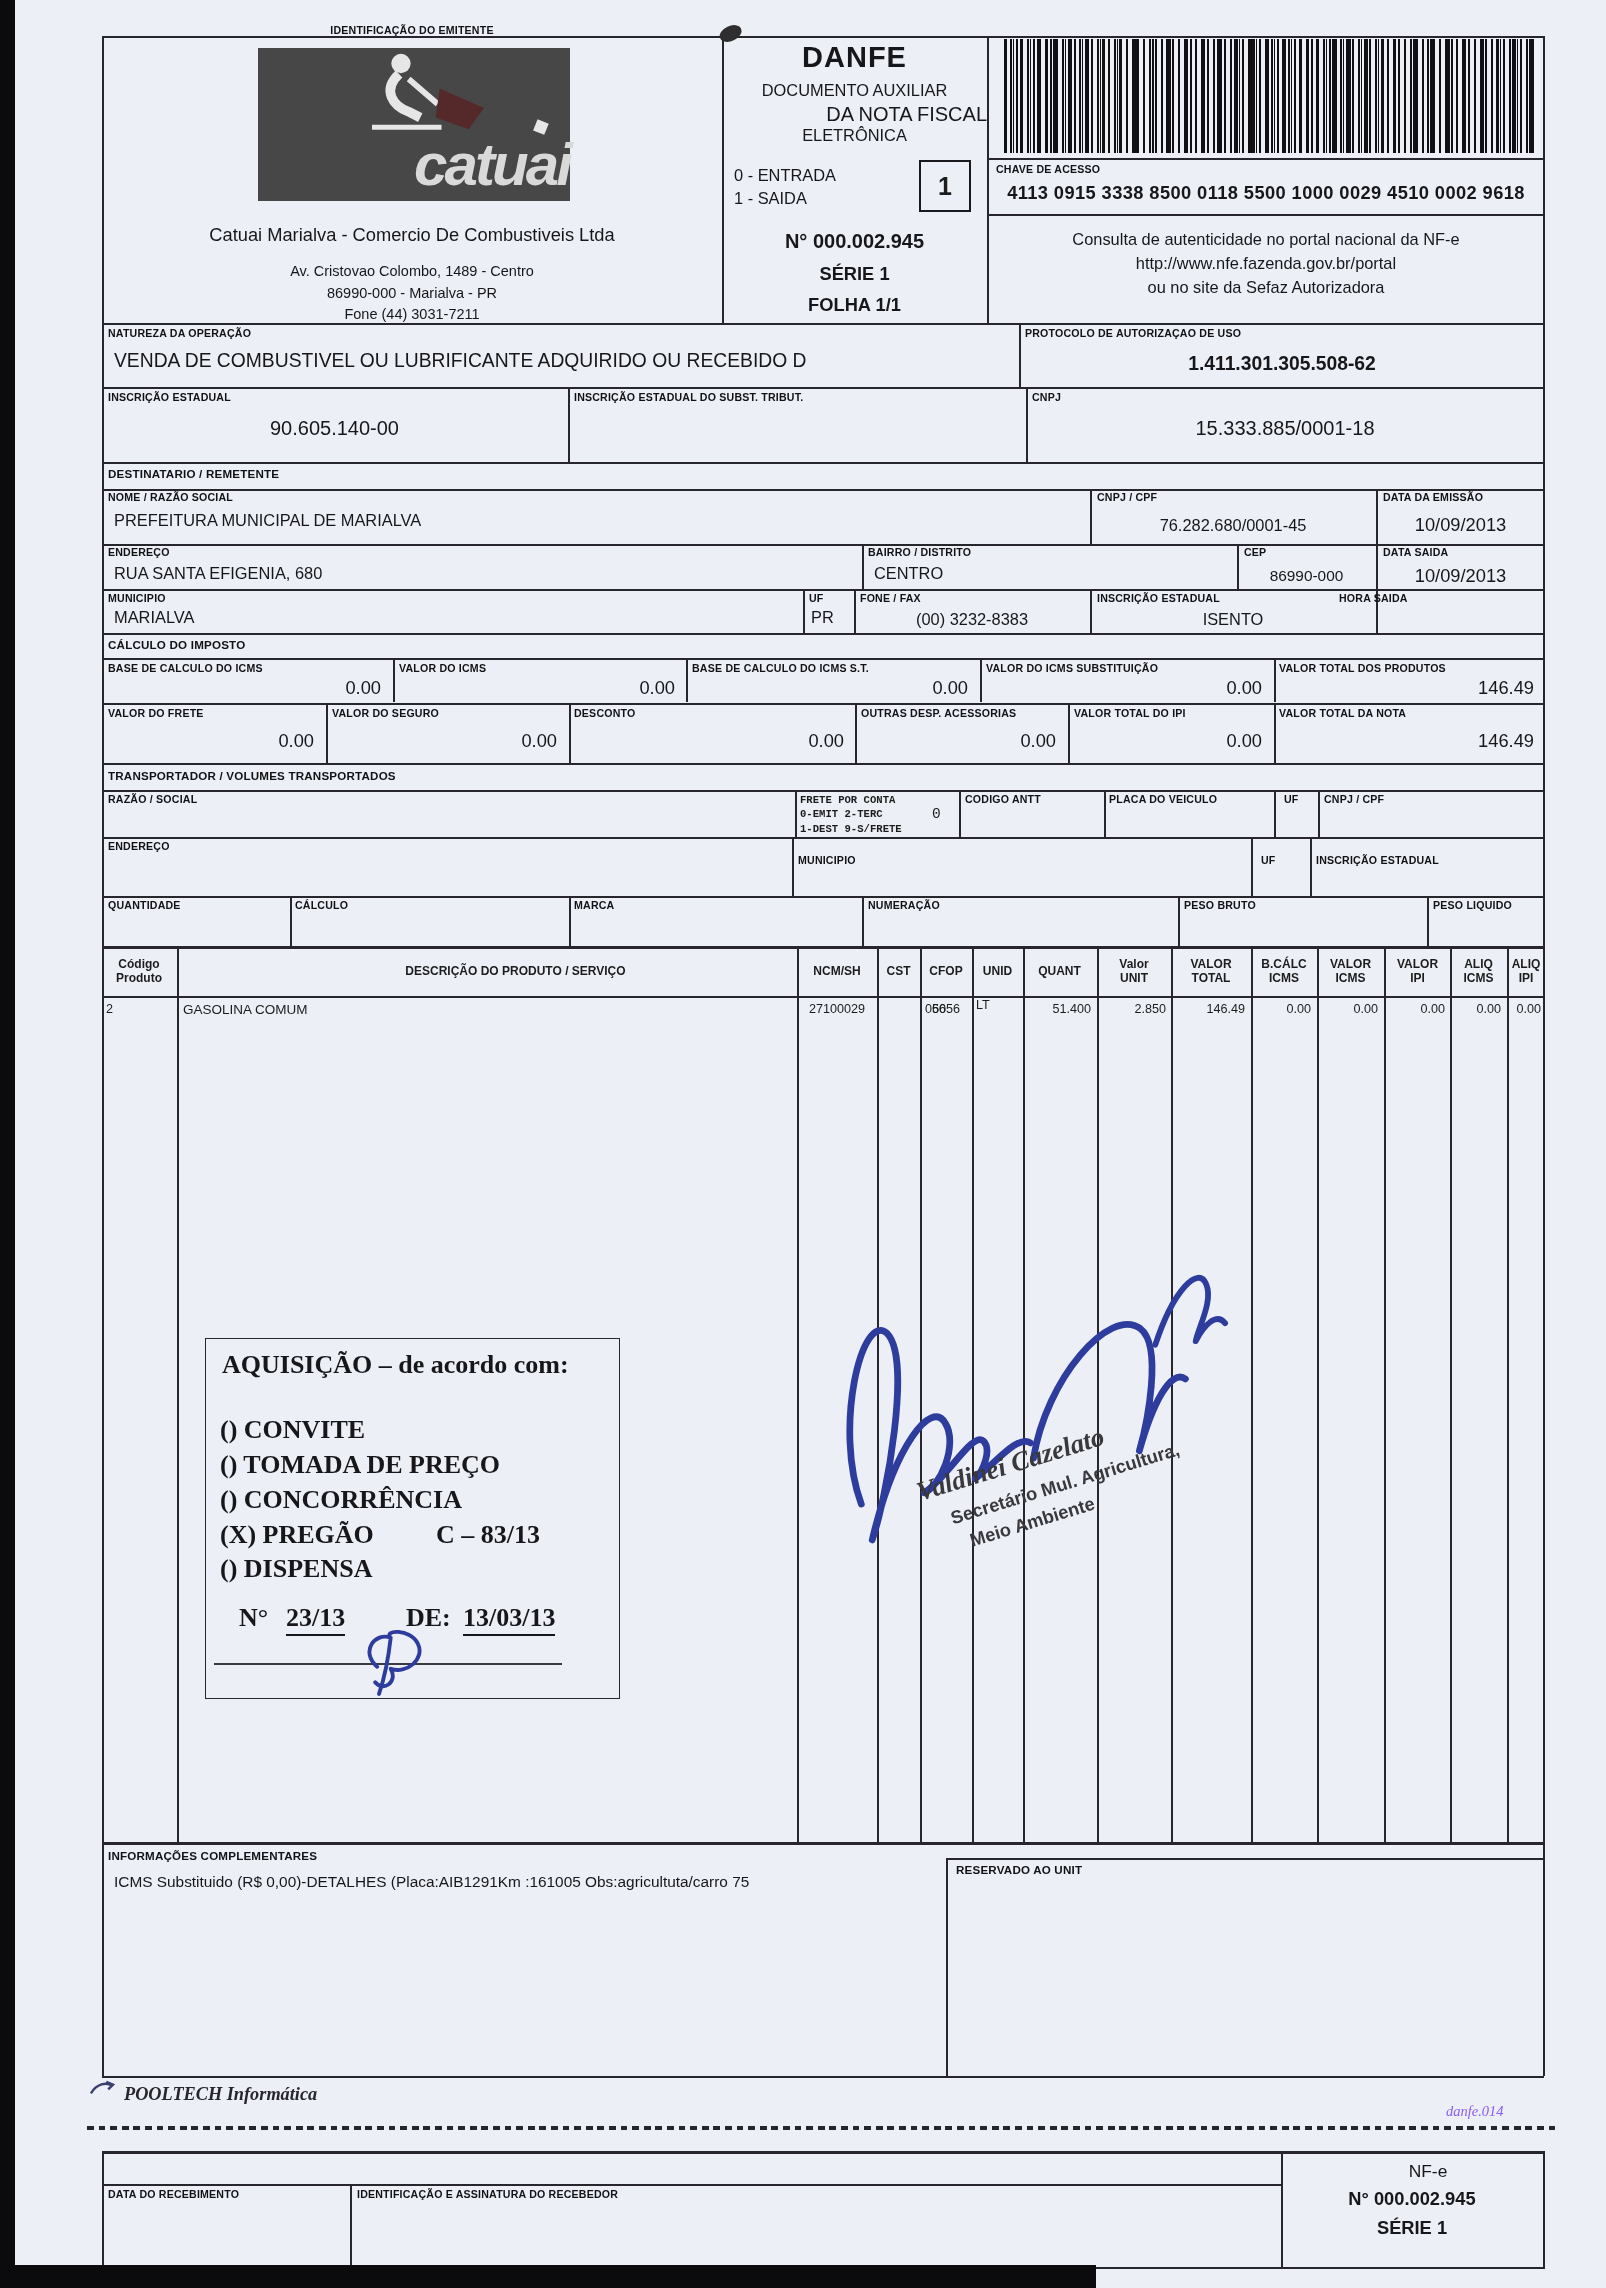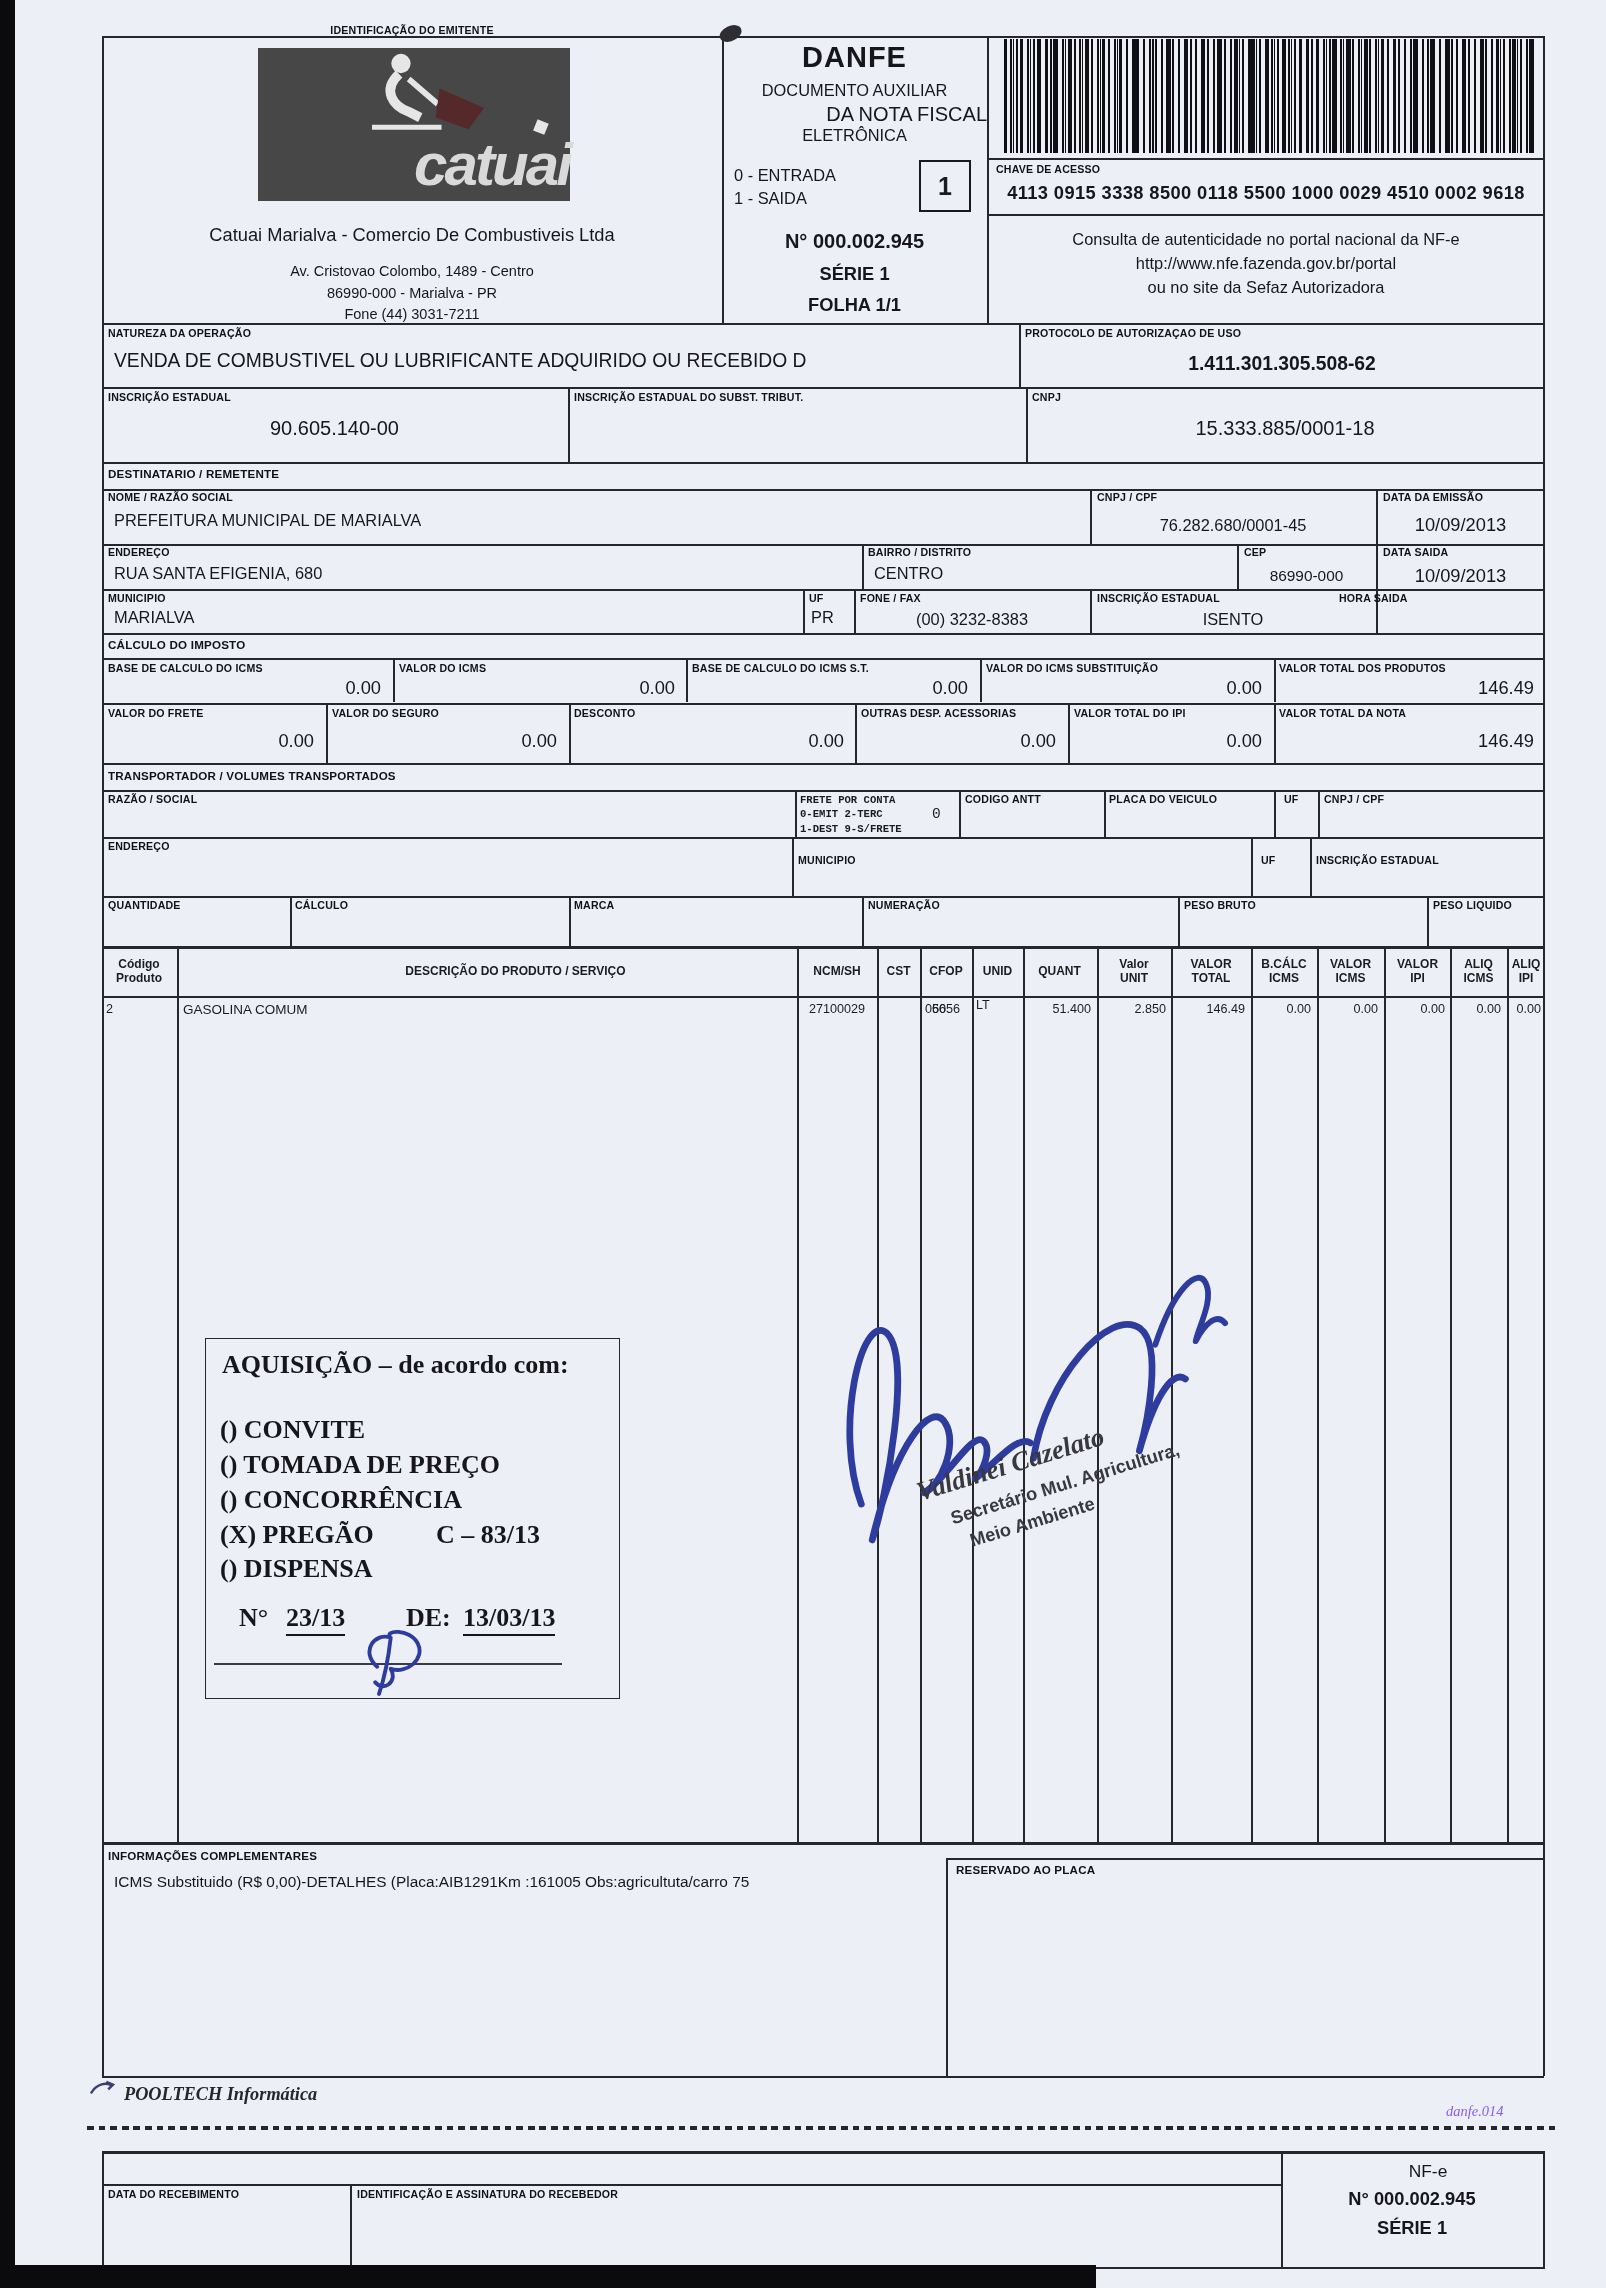--- a/index.html
+++ b/index.html
@@ -308,7 +308,7 @@
   <div class="val" style="left:114px;top:1873px;font-size:15.4px;">ICMS Substituido (R$ 0,00)-DETALHES (Placa:AIB1291Km :161005 Obs:agricultuta/carro 75</div>
   <div class="vl" style="left:946px;top:1858px;height:218px;"></div>
   <div class="hl" style="left:946px;top:1858px;width:599px;"></div>
-  <div class="lbl" style="left:956px;top:1863px;font-size:11.6px;">RESERVADO AO PLACA</div>
+  <div class="lbl" style="left:956px;top:1863px;font-size:11.6px;">RESERVADO AO UNIT</div>
   <div class="hl" style="left:102px;top:2076px;width:1442px;"></div>
 
   <svg class="abs" style="left:87px;top:2076px;" width="29" height="25" viewBox="0 0 30 26">

